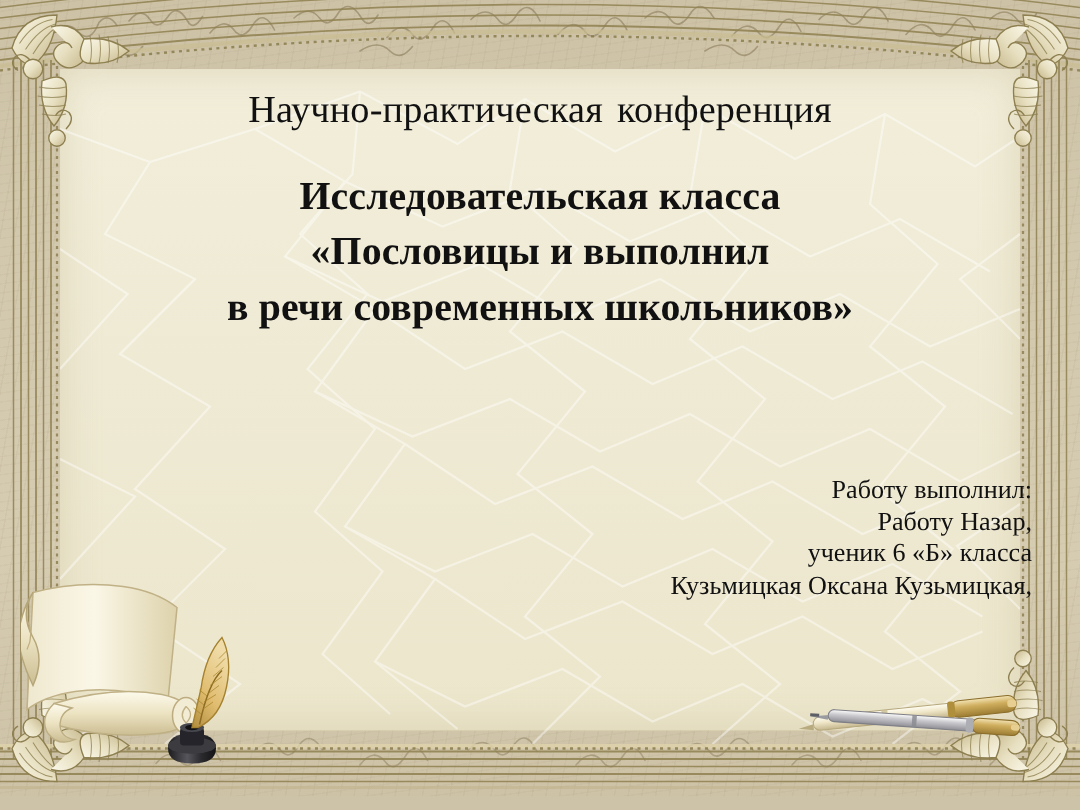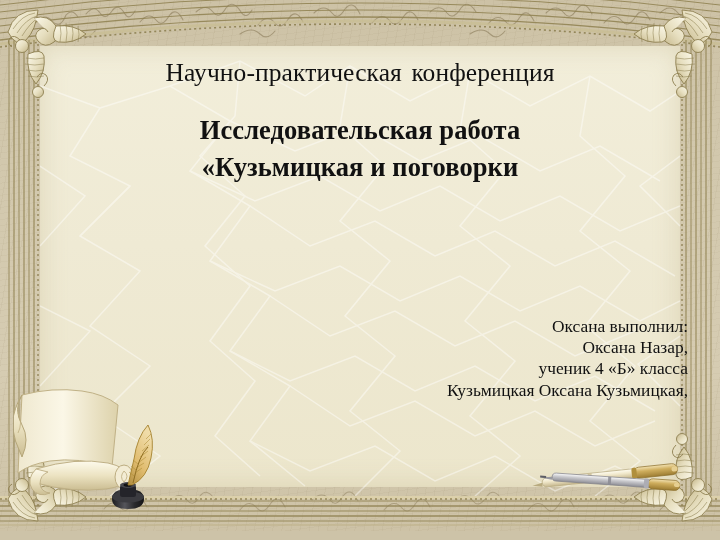--- a/index.html
+++ b/index.html
@@ -434,7 +434,7 @@
     <div class="title-block">
       <div class="line-conf">Научно-практическая конференция</div>
       <div class="title-main">
-        <div>Исследовательская работа</div>
+        <div>Исследовательская класса</div>
         <div>«Кузьмицкая и поговорки</div>
       </div>
     </div>

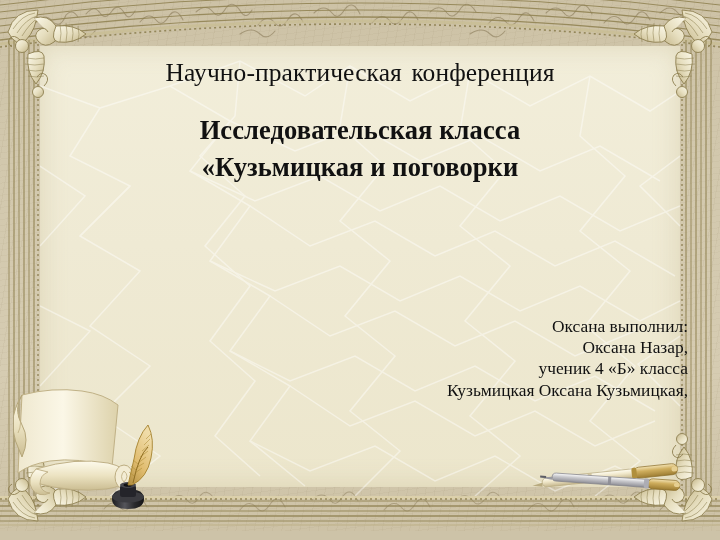--- a/index.html
+++ b/index.html
@@ -435,7 +435,7 @@
       <div class="line-conf">Научно-практическая конференция</div>
       <div class="title-main">
         <div>Исследовательская класса</div>
-        <div>«Кузьмицкая и поговорки</div>
+        <div>«Пословицы и выполнил</div>
       </div>
     </div>
 

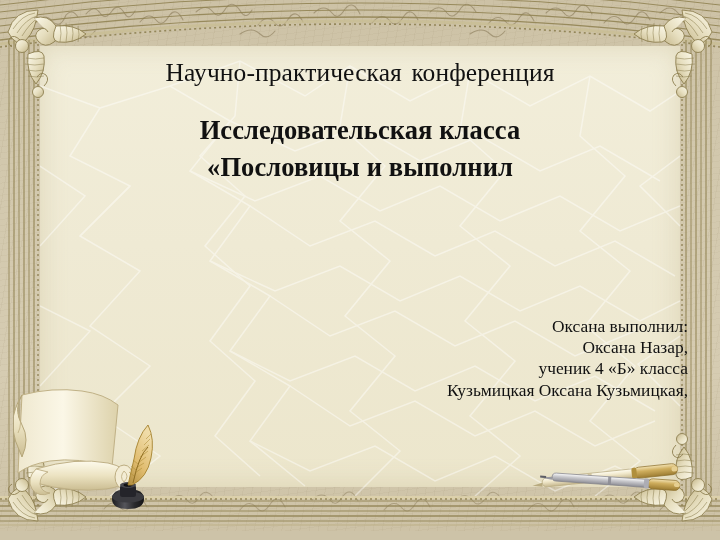--- a/index.html
+++ b/index.html
@@ -436,6 +436,7 @@
       <div class="title-main">
         <div>Исследовательская класса</div>
         <div>«Пословицы и выполнил</div>
+        <div>в речи современных школьников»</div>
       </div>
     </div>
 

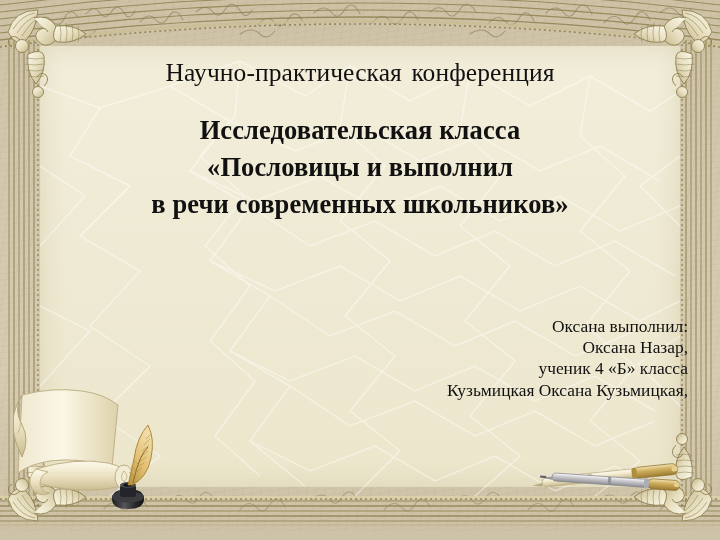--- a/index.html
+++ b/index.html
@@ -441,7 +441,7 @@
     </div>
 
     <div class="author-block">
-      <div>Оксана выполнил:</div>
+      <div>Работу выполнил:</div>
       <div>Оксана Назар,</div>
       <div>ученик 4 «Б» класса</div>
       <div>Кузьмицкая Оксана Кузьмицкая,</div>

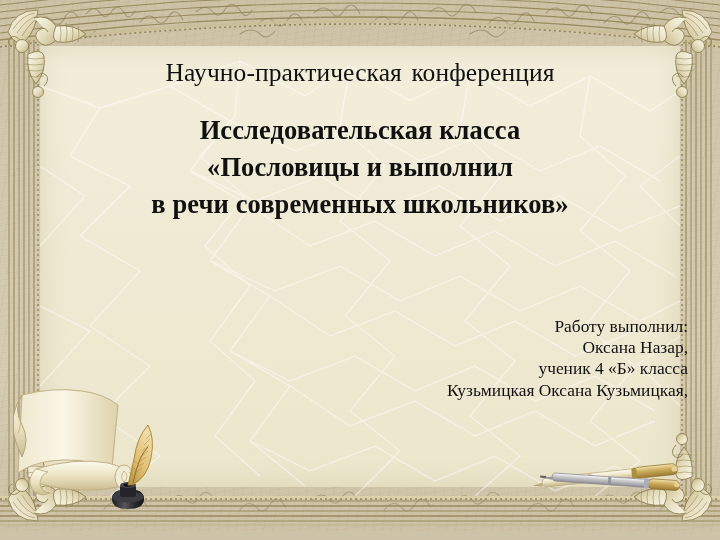--- a/index.html
+++ b/index.html
@@ -442,7 +442,7 @@
 
     <div class="author-block">
       <div>Работу выполнил:</div>
-      <div>Оксана Назар,</div>
+      <div>Работу Назар,</div>
       <div>ученик 4 «Б» класса</div>
       <div>Кузьмицкая Оксана Кузьмицкая,</div>
     </div>

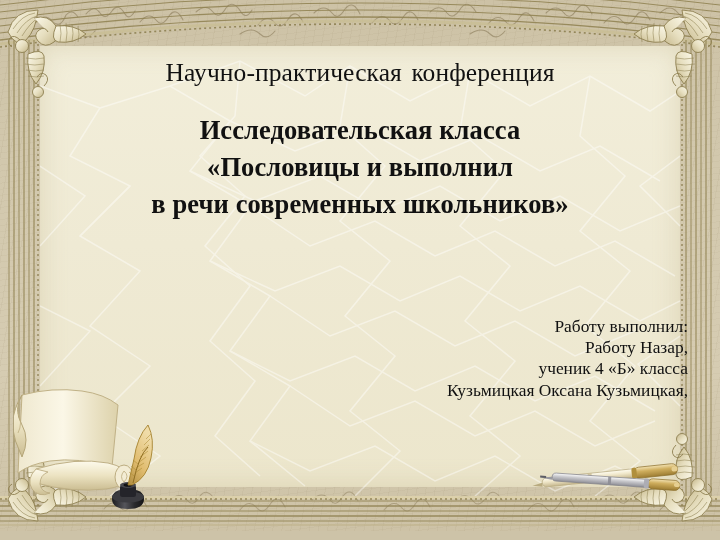--- a/index.html
+++ b/index.html
@@ -443,7 +443,7 @@
     <div class="author-block">
       <div>Работу выполнил:</div>
       <div>Работу Назар,</div>
-      <div>ученик 4 «Б» класса</div>
+      <div>ученик 6 «Б» класса</div>
       <div>Кузьмицкая Оксана Кузьмицкая,</div>
     </div>
 

